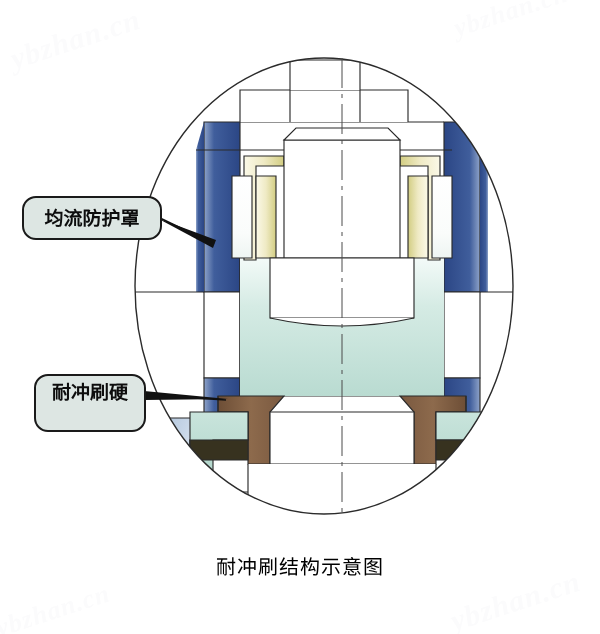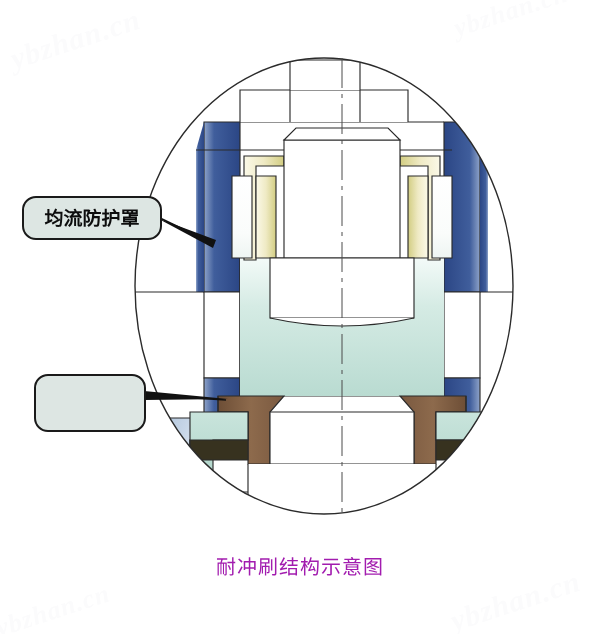--- a/index.html
+++ b/index.html
@@ -225,6 +225,7 @@
   </div>
 
   <div id="callout-material" class="callout">
+    <span class="ln">耐冲刷硬</span>
   </div>
 
   <div id="caption">耐冲刷结构示意图</div>

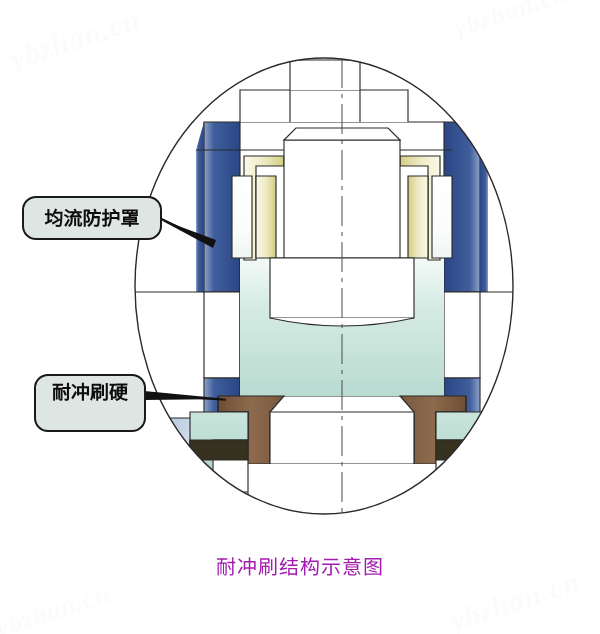--- a/index.html
+++ b/index.html
@@ -62,7 +62,7 @@
     left:0;top:551px;width:600px;
     text-align:center;
     font-size:20px;
-    color:#a21caf;
+    color:#000000;
     font-family:"DejaVu Sans","Liberation Sans",sans-serif;
     letter-spacing:1px;
   }

